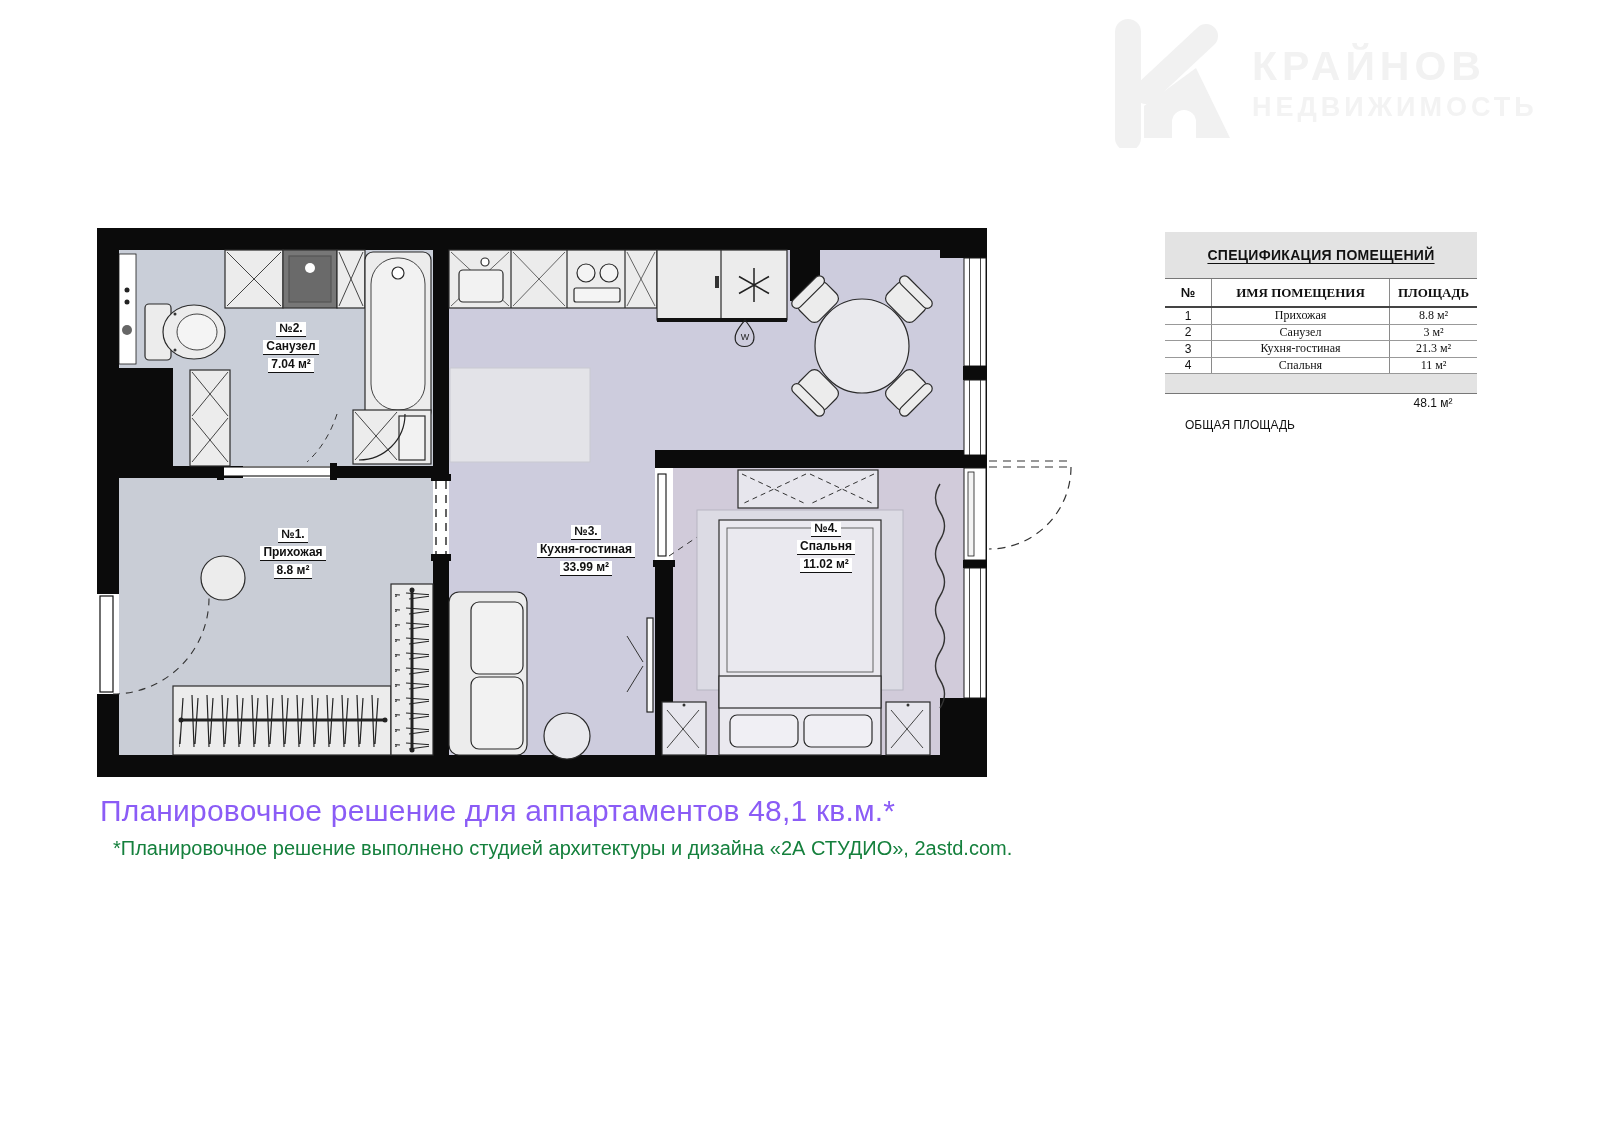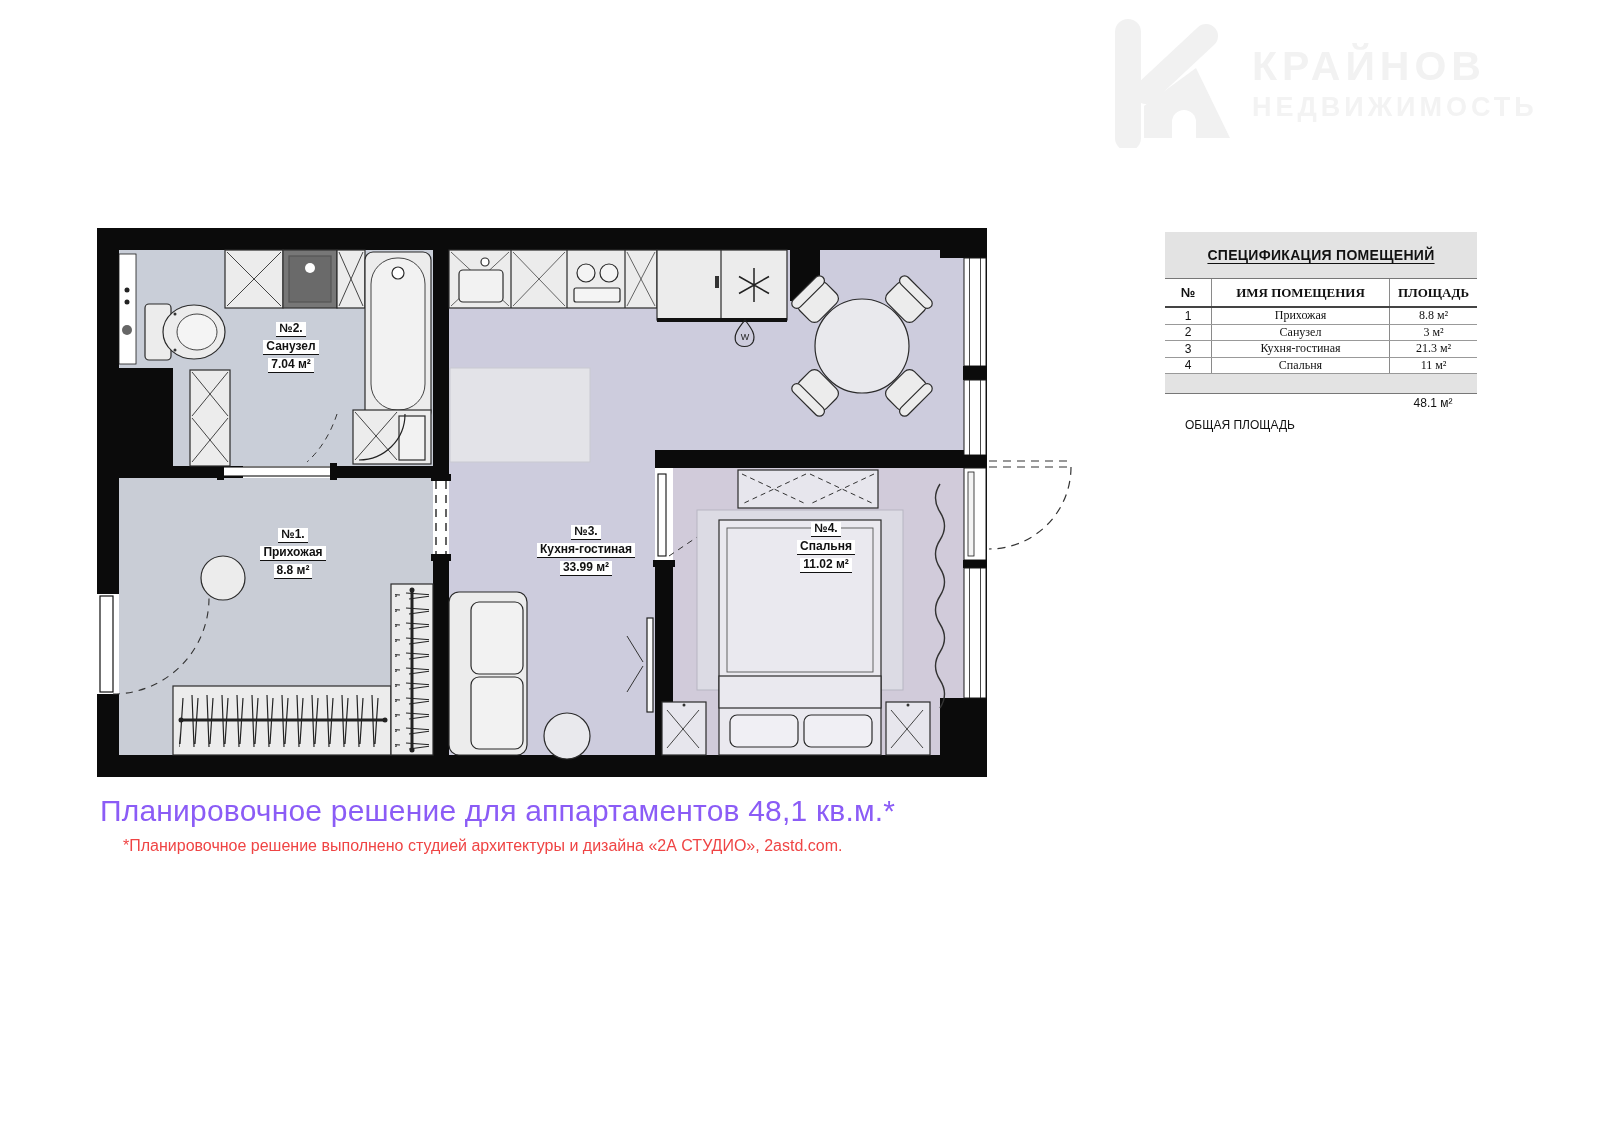--- a/index.html
+++ b/index.html
@@ -36,7 +36,7 @@
 
   
   .cap-title{left:100px;top:794px;font-size:30px;color:#8b5cf6;letter-spacing:.2px;}
-  .cap-note{left:113px;top:837px;font-size:16px;color:#ef4444;margin-left:10px;}
+  .cap-note{left:113px;top:837px;font-size:20px;color:#15803d;}
 
   svg text{font-family:"Liberation Sans",sans-serif;}
 </style>

